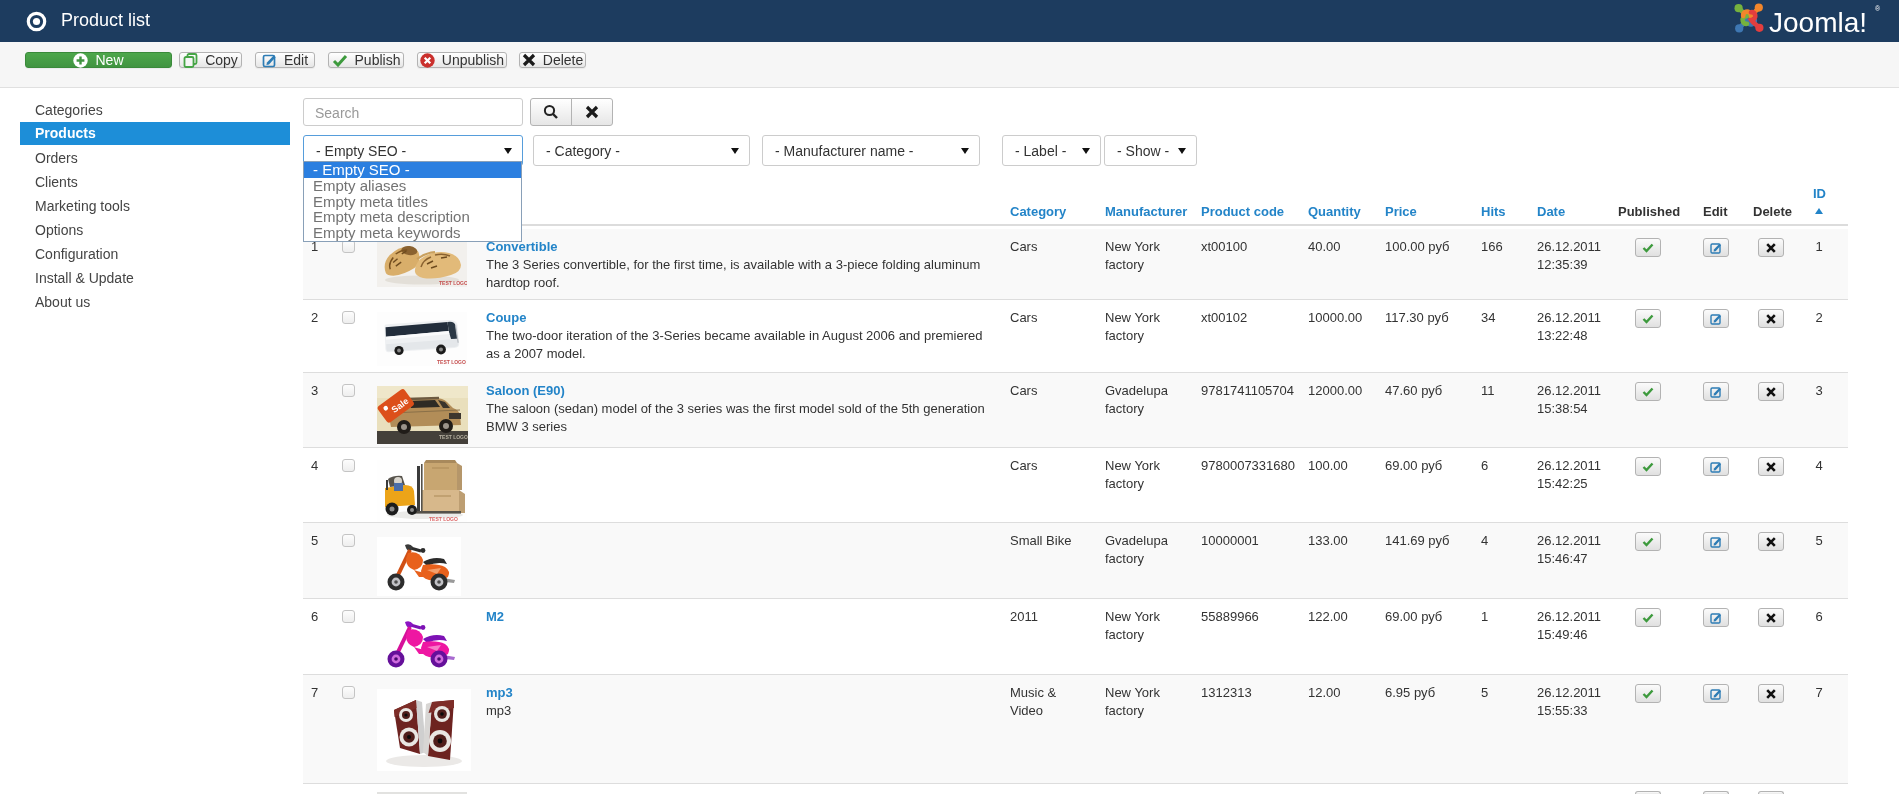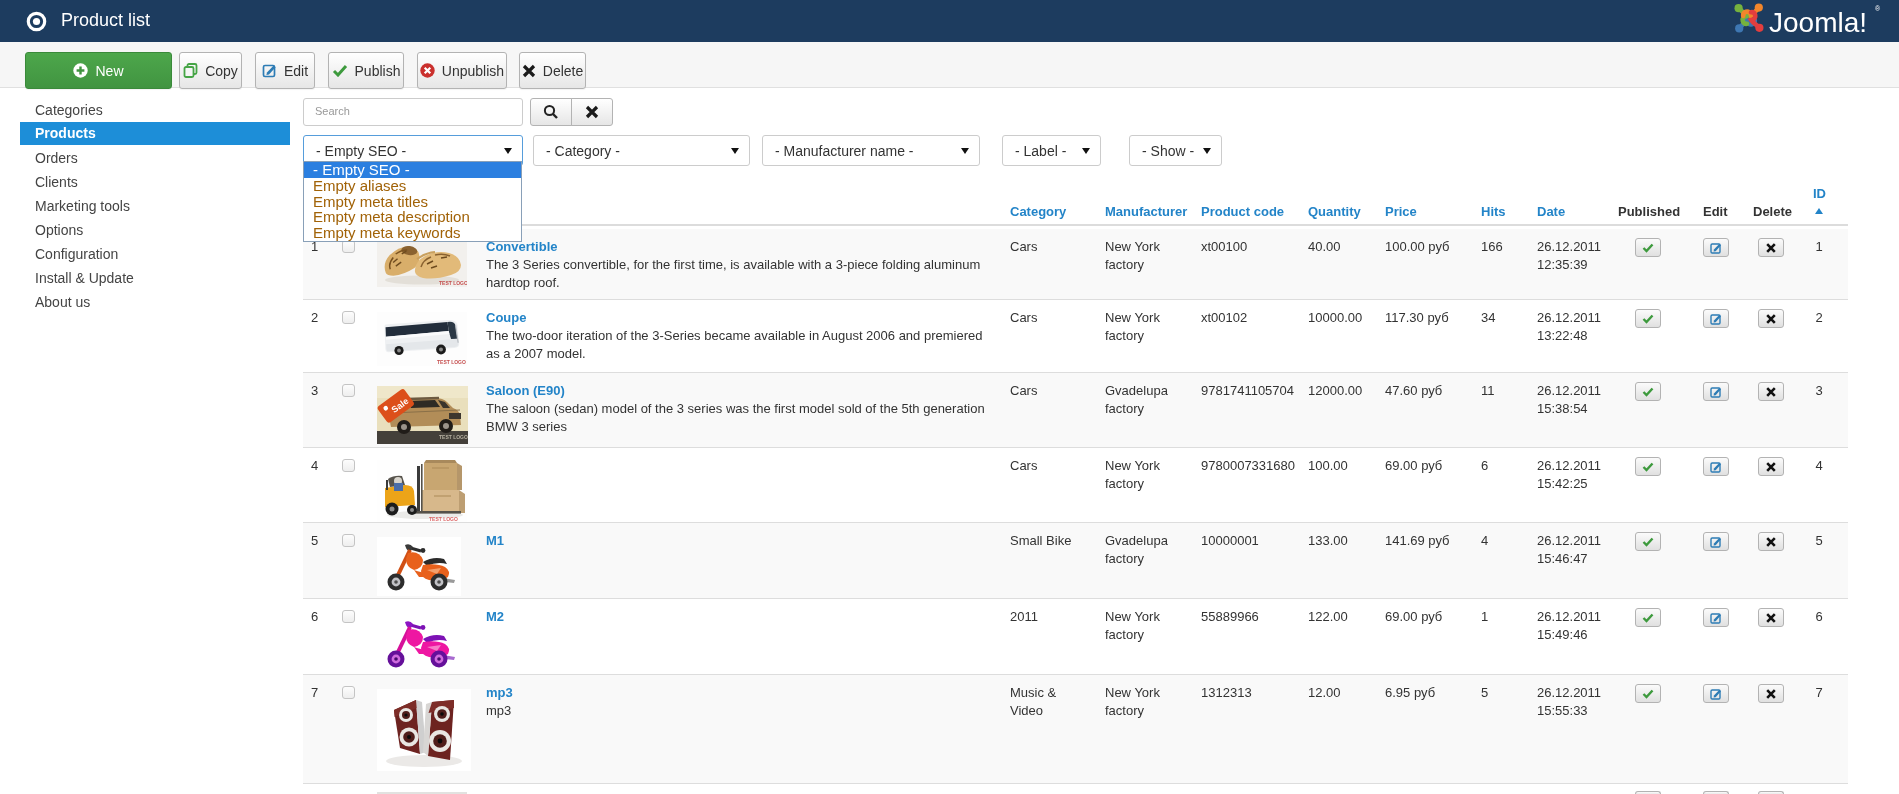--- a/index.html
+++ b/index.html
@@ -13,7 +13,7 @@
 
 
 #tbar { position:absolute; left:0; top:42px; width:1899px; height:46px; background:#f6f6f6; border-bottom:1px solid #e0e0e0; }
-.btn { position:absolute; top:10px; height:37px; border:1px solid #b3b3b3; border-radius:3px;
+.btn { position:absolute; top:10px; height:16px; border:1px solid #b3b3b3; border-radius:3px;
   background:linear-gradient(#ffffff,#e6e6e6); color:#333; font-size:14px;
   display:flex; align-items:center; justify-content:center; gap:7px; box-shadow:0 1px 1px rgba(0,0,0,0.05);}
 #btn-new { left:25px; width:147px; background:linear-gradient(#4da74b,#419441); border-color:#3a8a3a; color:#fff; }

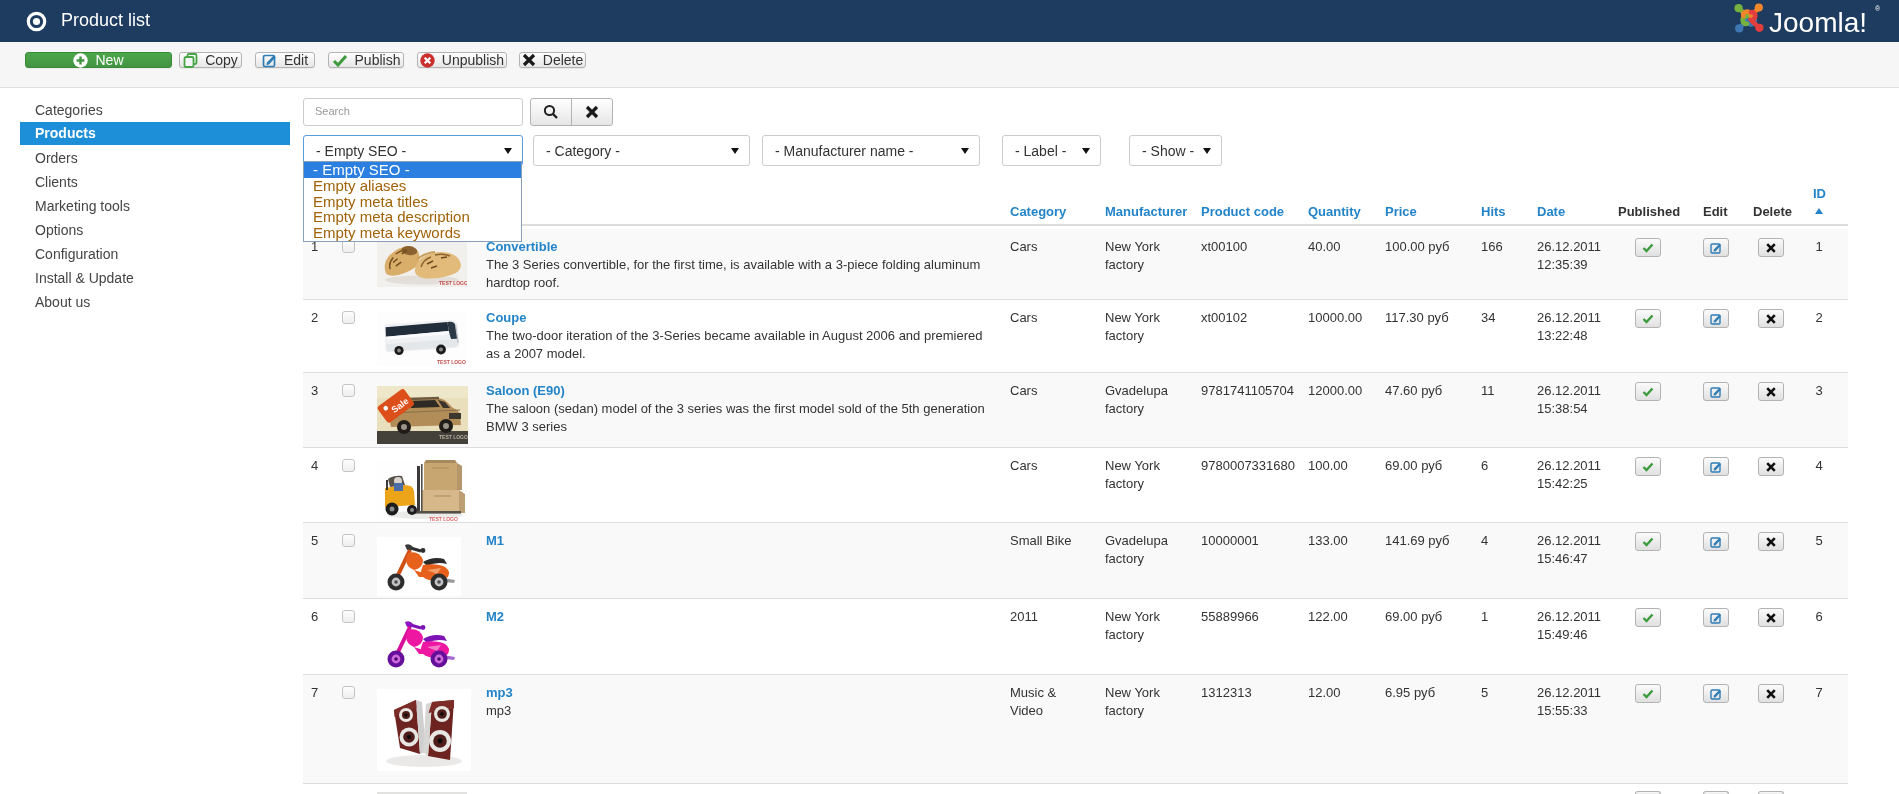--- a/index.html
+++ b/index.html
@@ -25,7 +25,7 @@
 
 
 #search { position:absolute; left:303px; top:98px; width:220px; height:28px; border:1px solid #ccc; border-radius:3px; background:#fff; }
-#search span { position:absolute; left:11px; top:6px; color:#999; font-size:11px; }
+#search span { position:absolute; left:11px; top:6px; color:#999; font-size:14px; }
 .sbtn { position:absolute; top:98px; height:28px; width:42px; border:1px solid #b3b3b3;
   background:linear-gradient(#ffffff,#e6e6e6); display:flex; align-items:center; justify-content:center; }
 #sbtn1 { left:530px; border-radius:3px 0 0 3px; }

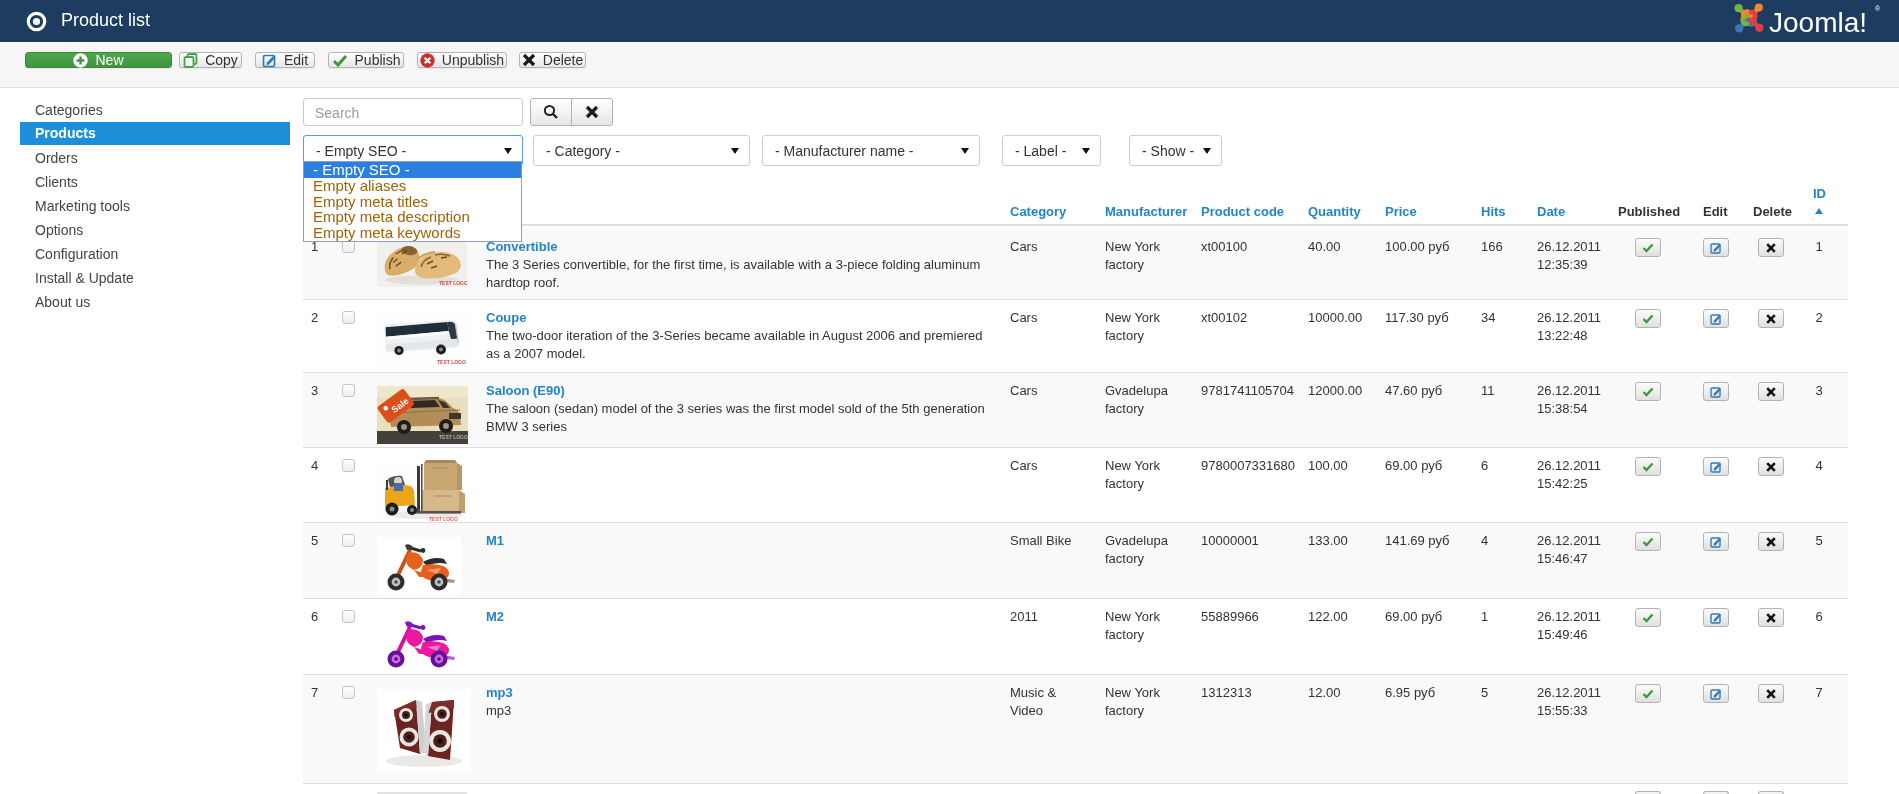--- a/index.html
+++ b/index.html
@@ -40,7 +40,7 @@
 #sel2 { left:533px; width:217px; }
 #sel3 { left:762px; width:218px; }
 #sel4 { left:990px; width:99px;margin-left:12px; }
-#sel5 { left:1104px; width:93px;margin-left:25px; }
+#sel5 { left:1104px; width:93px; }
 
 
 #dd { position:absolute; left:303px; top:161px; width:219px; height:81px; background:#fff; border:1px solid #89a0b8; z-index:50; font-size:15px; }

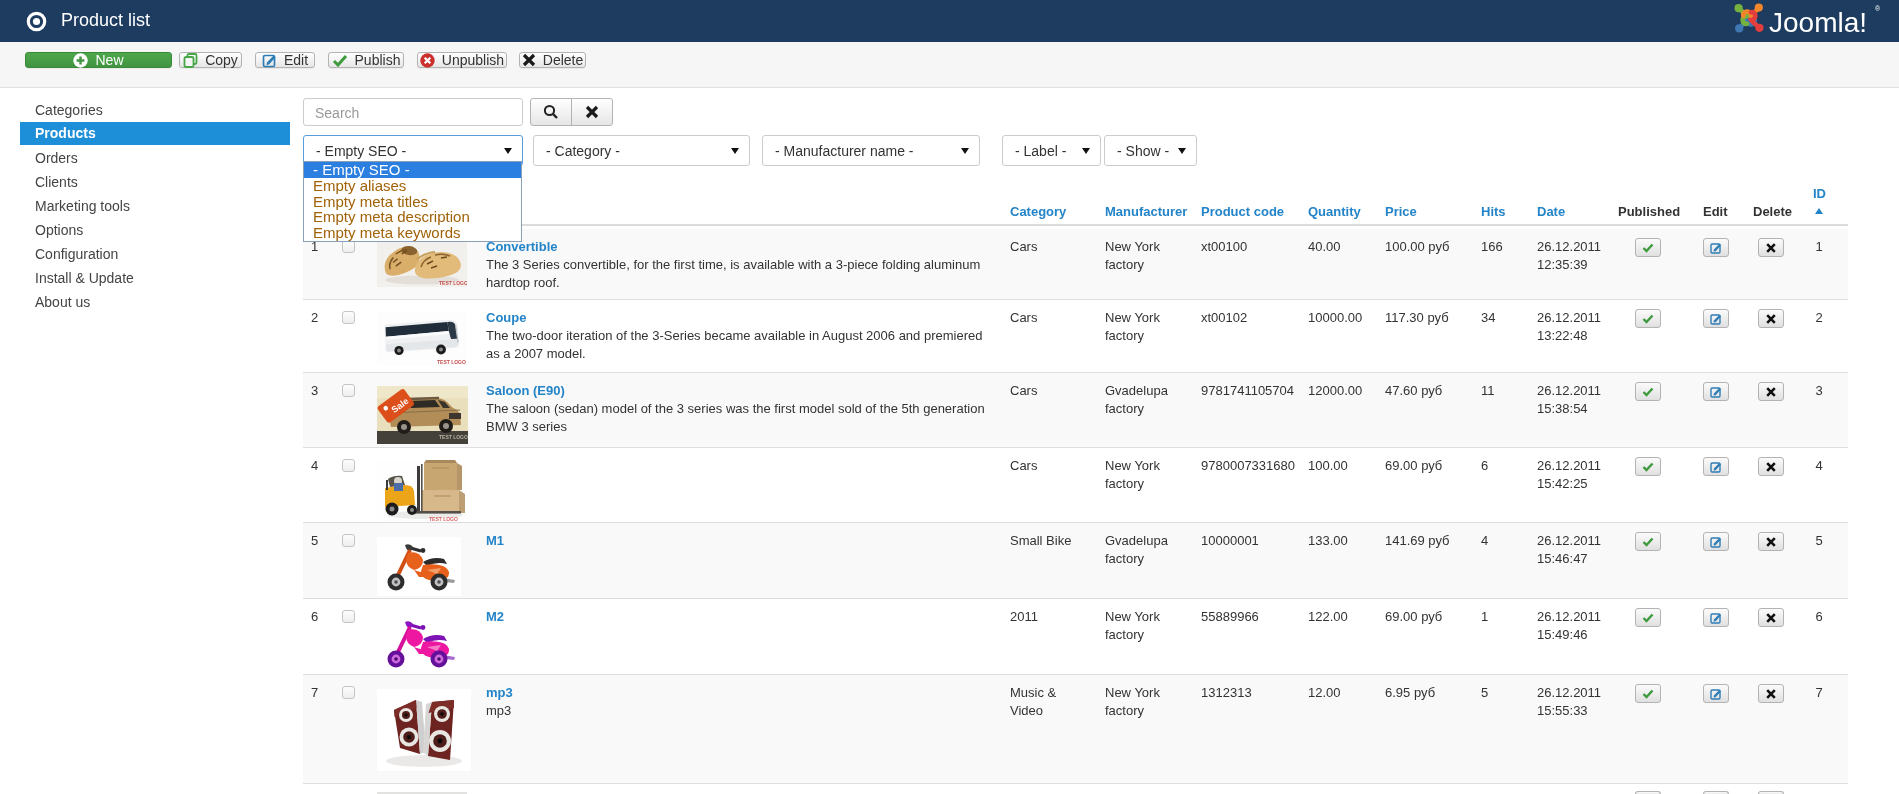--- a/index.html
+++ b/index.html
@@ -44,7 +44,7 @@
 
 
 #dd { position:absolute; left:303px; top:161px; width:219px; height:81px; background:#fff; border:1px solid #89a0b8; z-index:50; font-size:15px; }
-#dd .it { height:15.8px; line-height:15.8px; padding-left:9px; color:#a16207; white-space:nowrap; }
+#dd .it { height:15.8px; line-height:15.8px; padding-left:9px; color:#737373; white-space:nowrap; }
 #dd .it.on { background:#2b7fe0; color:#fff; }
 
 

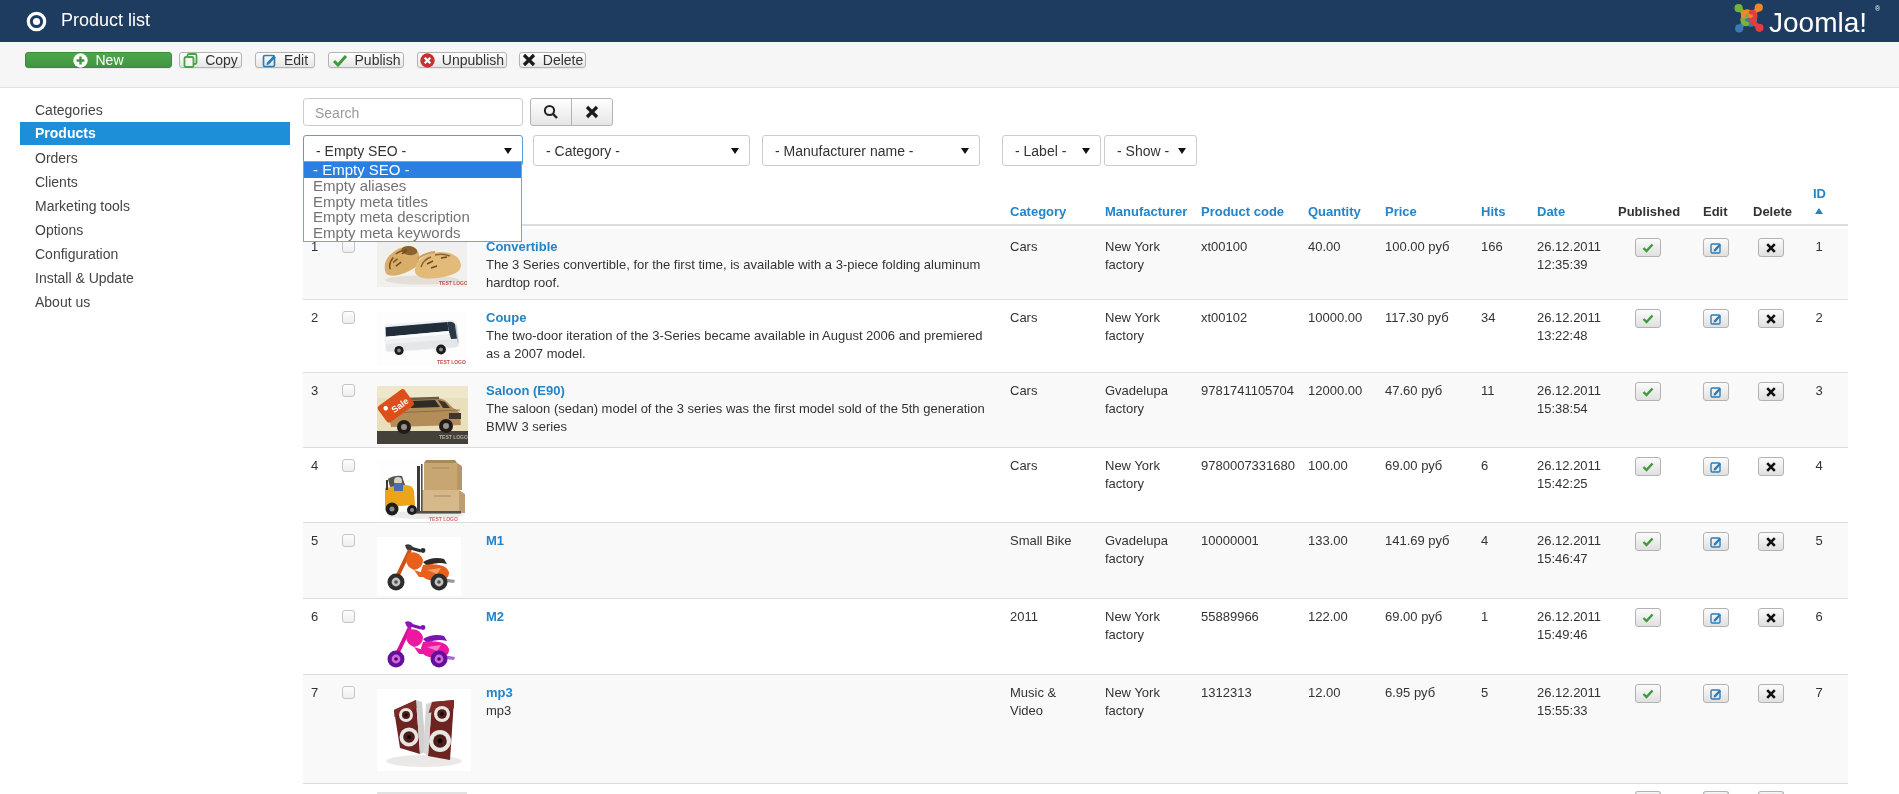--- a/index.html
+++ b/index.html
@@ -409,7 +409,6 @@
         <circle cx="62" cy="45" r="4.4" fill="#c2c2c6"></circle>
         <circle cx="62" cy="45" r="1.8" fill="#4e4e4e"></circle>
 </svg>
-      <div class="cell" style="left:183px;width:510px"><span class="name">M1</span></div>
       <div class="cell" style="left:707px;width:90px">Small Bike</div>
       <div class="cell" style="left:802px;width:95px">Gvadelupa<br>factory</div>
       <div class="cell" style="left:898px">10000001</div>

